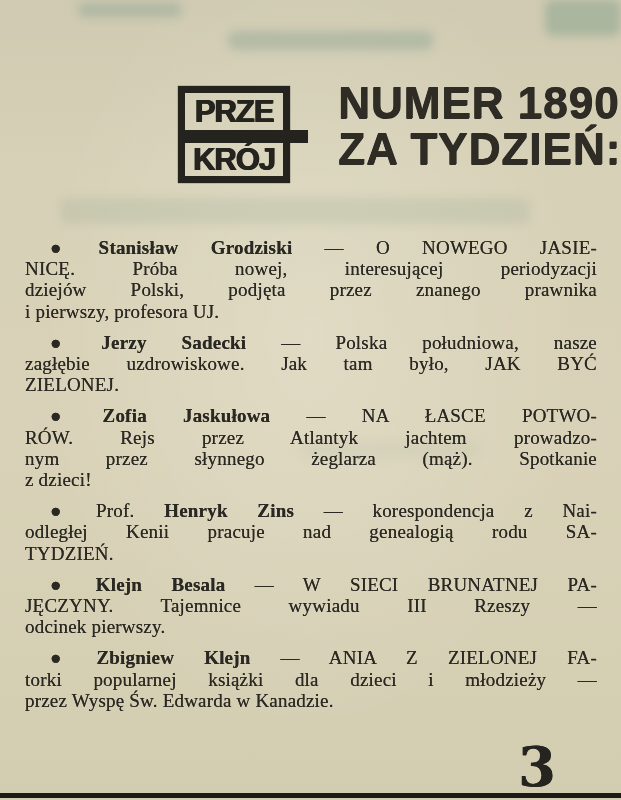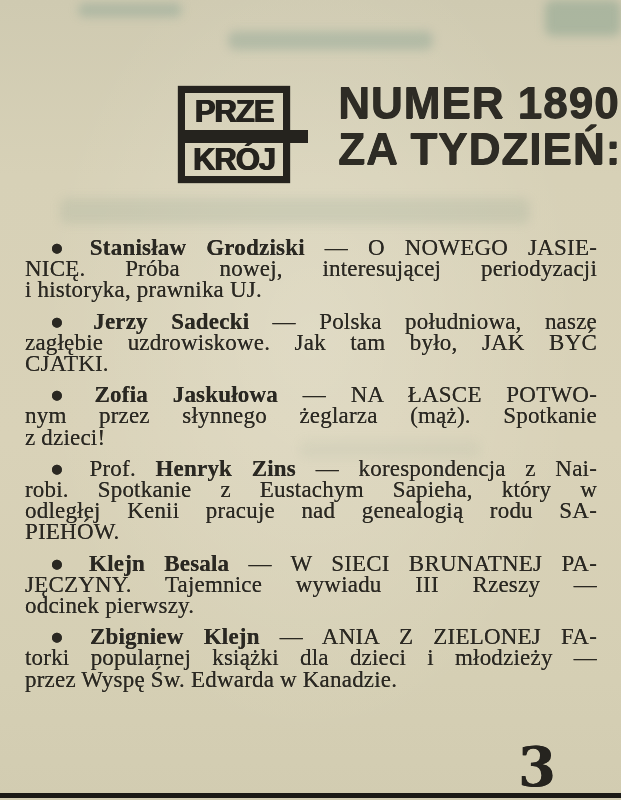--- a/index.html
+++ b/index.html
@@ -58,7 +58,7 @@
   
   .articles{
     position:absolute;left:25px;top:237px;width:572px;
-    font-size:23px;line-height:21.2px;letter-spacing:0.2px;
+    font-size:19px;line-height:21.2px;letter-spacing:0.2px;
     text-shadow:0 0 0.6px rgba(42,40,34,0.85);
   }
   .article{margin:0 0 10px 0;}

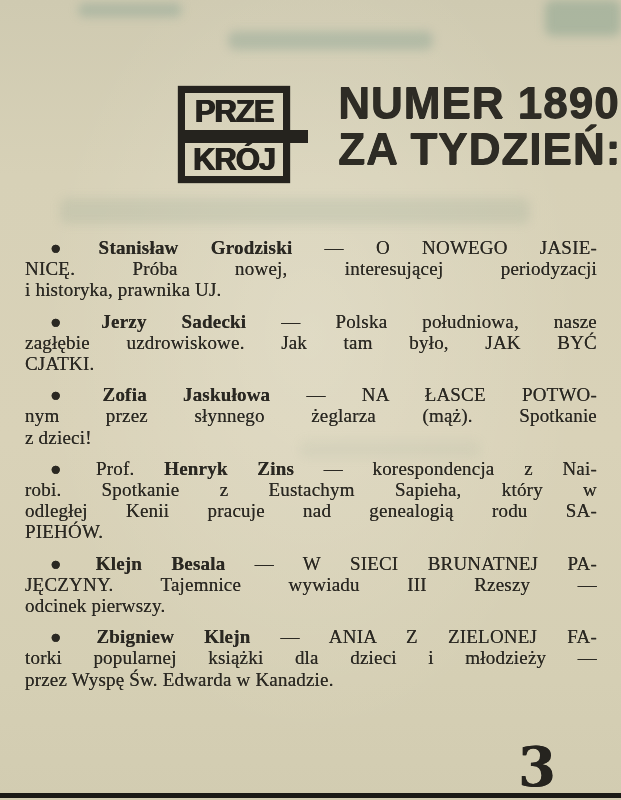--- a/index.html
+++ b/index.html
@@ -108,6 +108,7 @@
       <div class="article">
         <div class="line">● <b>Stanisław Grodziski</b> — O NOWEGO JASIE-</div>
         <div class="line">NICĘ. Próba nowej, interesującej periodyzacji</div>
+        <div class="line">dziejów Polski, podjęta przez znanego prawnika</div>
         <div class="line">i historyka, prawnika UJ.</div>
       </div>
       <div class="article">

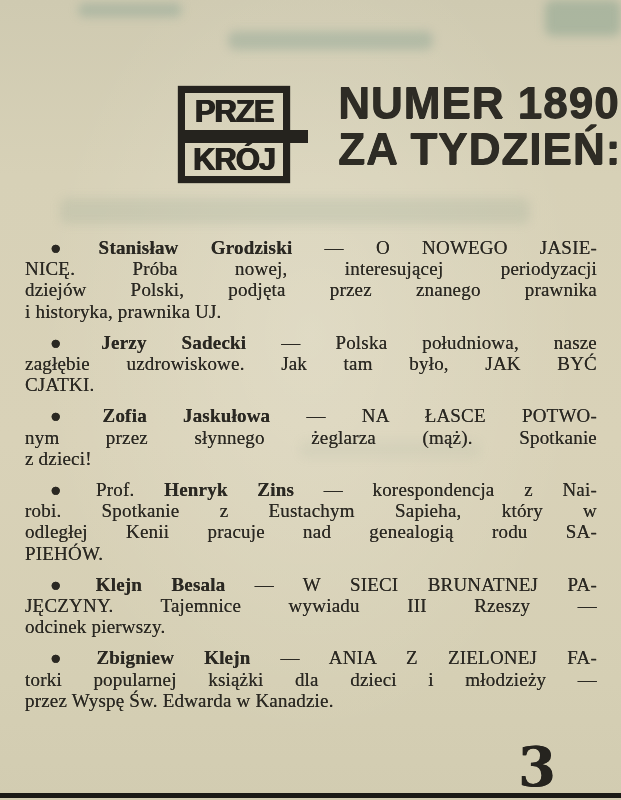--- a/index.html
+++ b/index.html
@@ -109,7 +109,7 @@
         <div class="line">● <b>Stanisław Grodziski</b> — O NOWEGO JASIE-</div>
         <div class="line">NICĘ. Próba nowej, interesującej periodyzacji</div>
         <div class="line">dziejów Polski, podjęta przez znanego prawnika</div>
-        <div class="line">i historyka, prawnika UJ.</div>
+        <div class="line">i pierwszy, profesora UJ.</div>
       </div>
       <div class="article">
         <div class="line">● <b>Jerzy Sadecki</b> — Polska południowa, nasze</div>

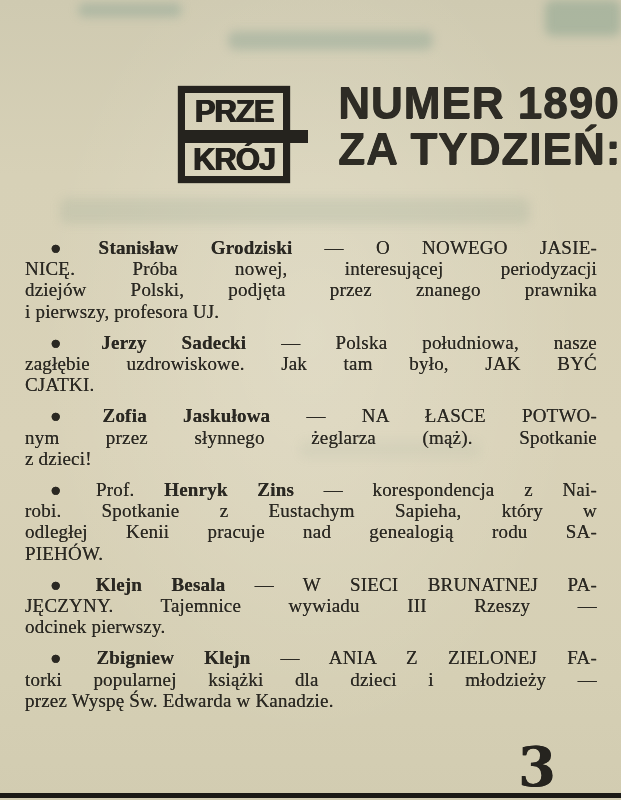--- a/index.html
+++ b/index.html
@@ -114,7 +114,7 @@
       <div class="article">
         <div class="line">● <b>Jerzy Sadecki</b> — Polska południowa, nasze</div>
         <div class="line">zagłębie uzdrowiskowe. Jak tam było, JAK BYĆ</div>
-        <div class="line">CJATKI.</div>
+        <div class="line">ZIELONEJ.</div>
       </div>
       <div class="article">
         <div class="line">● <b>Zofia Jaskułowa</b> — NA ŁASCE POTWO-</div>

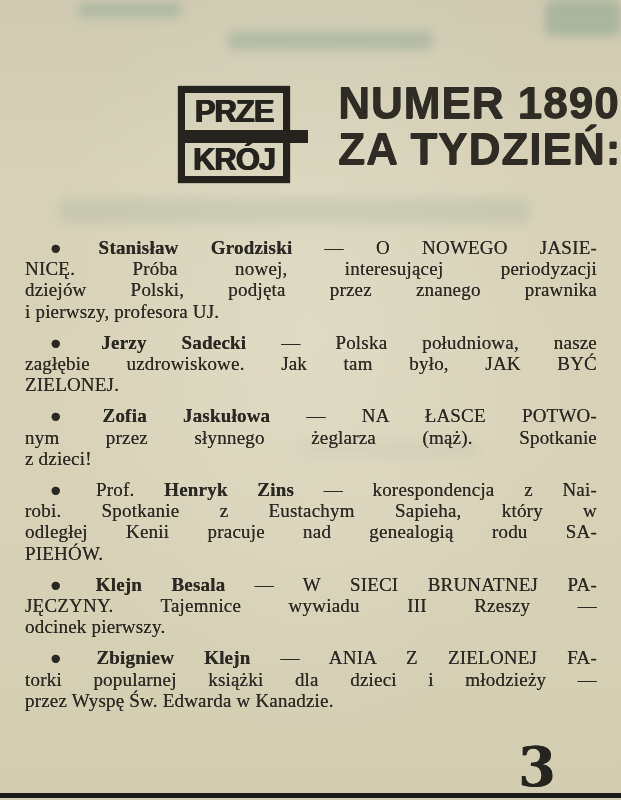--- a/index.html
+++ b/index.html
@@ -118,6 +118,7 @@
       </div>
       <div class="article">
         <div class="line">● <b>Zofia Jaskułowa</b> — NA ŁASCE POTWO-</div>
+        <div class="line">RÓW. Rejs przez Atlantyk jachtem prowadzo-</div>
         <div class="line">nym przez słynnego żeglarza (mąż). Spotkanie</div>
         <div class="line">z dzieci!</div>
       </div>

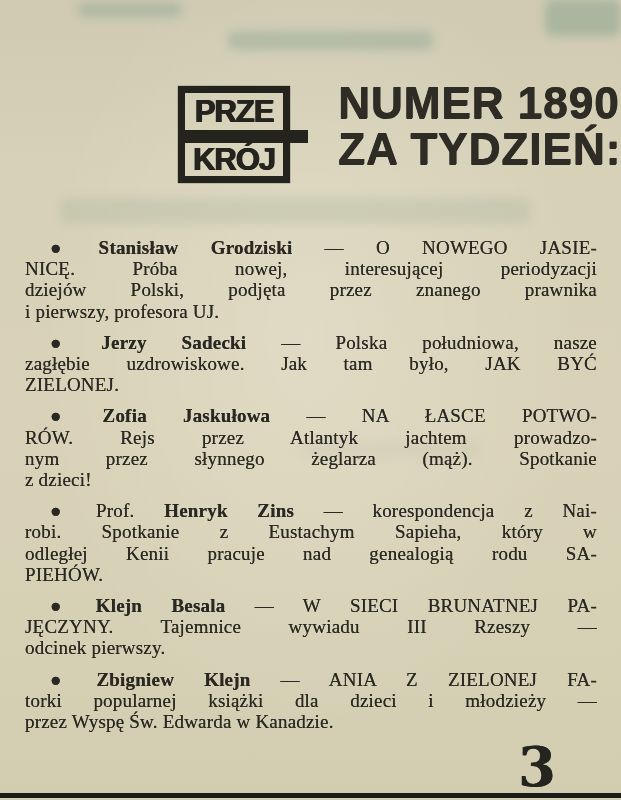--- a/index.html
+++ b/index.html
@@ -124,7 +124,6 @@
       </div>
       <div class="article">
         <div class="line">● Prof. <b>Henryk Zins</b> — korespondencja z Nai-</div>
-        <div class="line">robi. Spotkanie z Eustachym Sapieha, który w</div>
         <div class="line">odległej Kenii pracuje nad genealogią rodu SA-</div>
         <div class="line">PIEHÓW.</div>
       </div>

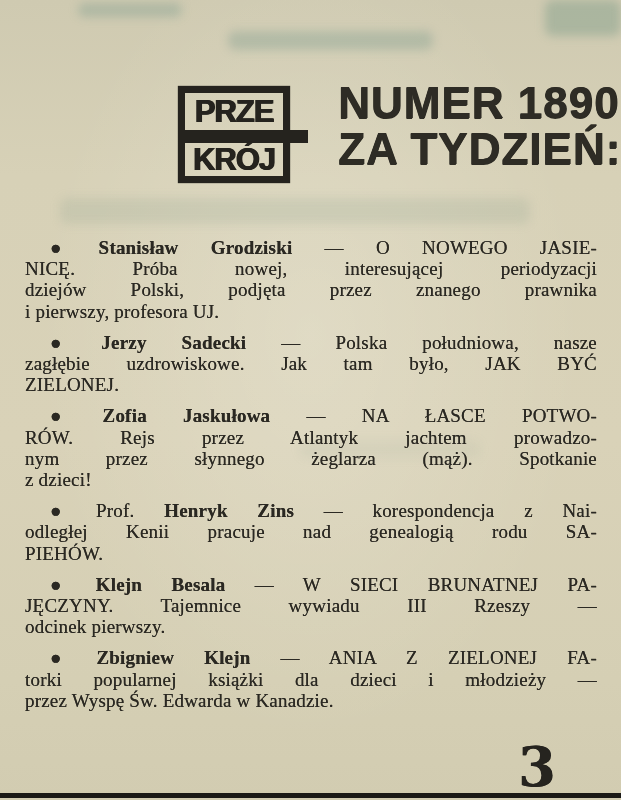--- a/index.html
+++ b/index.html
@@ -125,7 +125,7 @@
       <div class="article">
         <div class="line">● Prof. <b>Henryk Zins</b> — korespondencja z Nai-</div>
         <div class="line">odległej Kenii pracuje nad genealogią rodu SA-</div>
-        <div class="line">PIEHÓW.</div>
+        <div class="line">TYDZIEŃ.</div>
       </div>
       <div class="article">
         <div class="line">● <b>Klejn Besala</b> — W SIECI BRUNATNEJ PA-</div>

